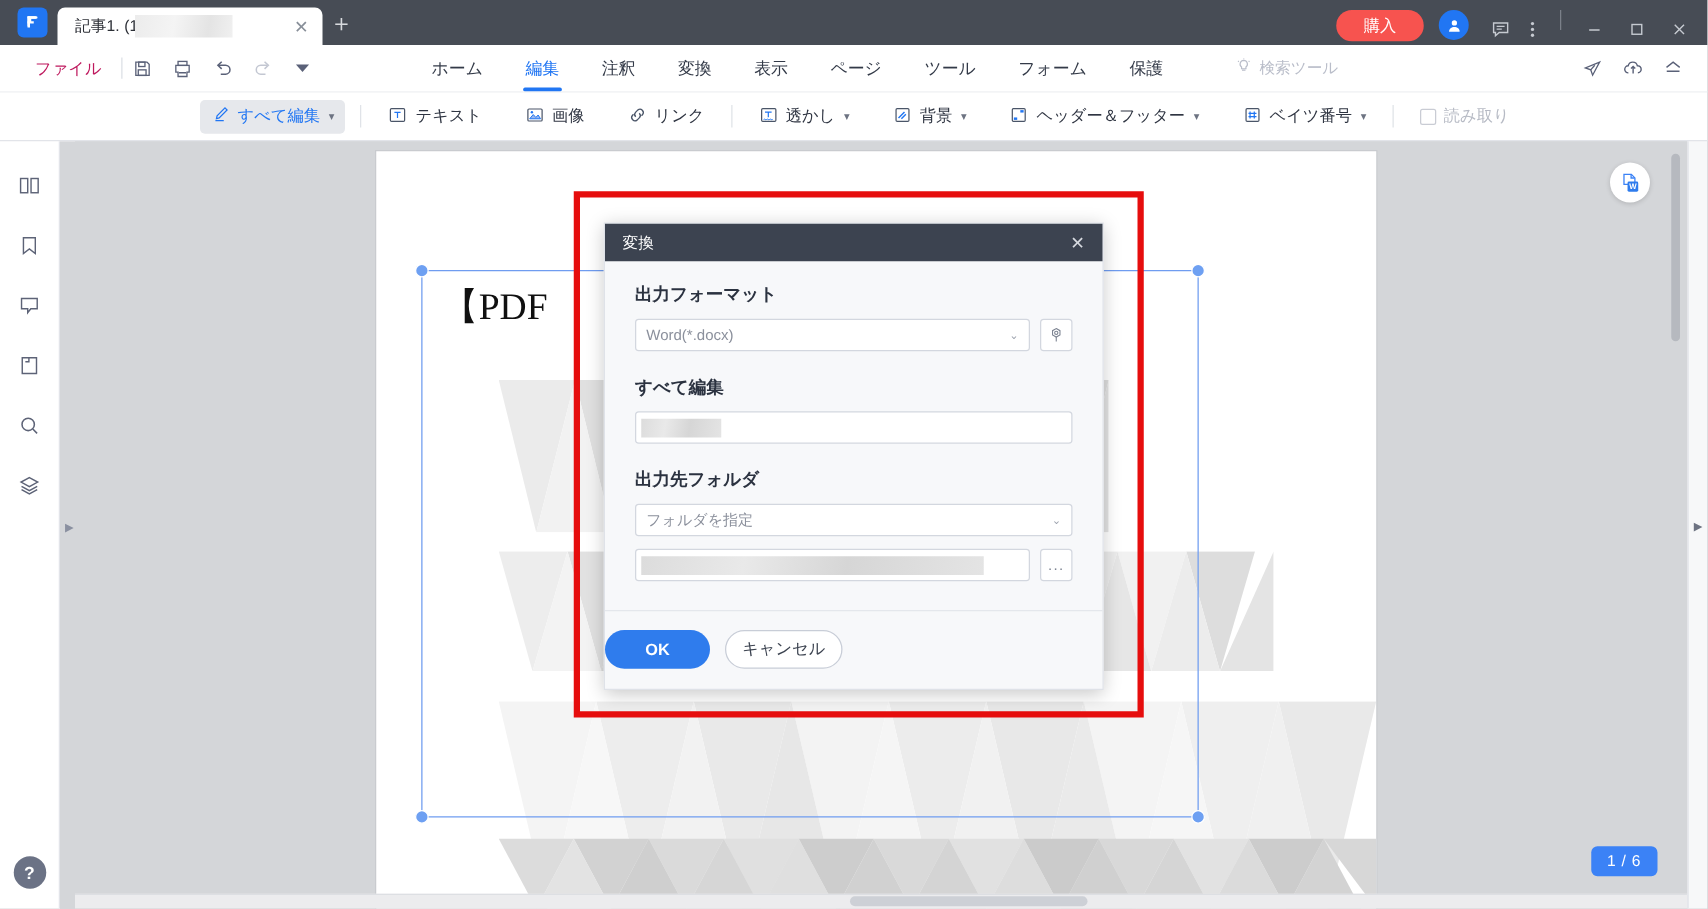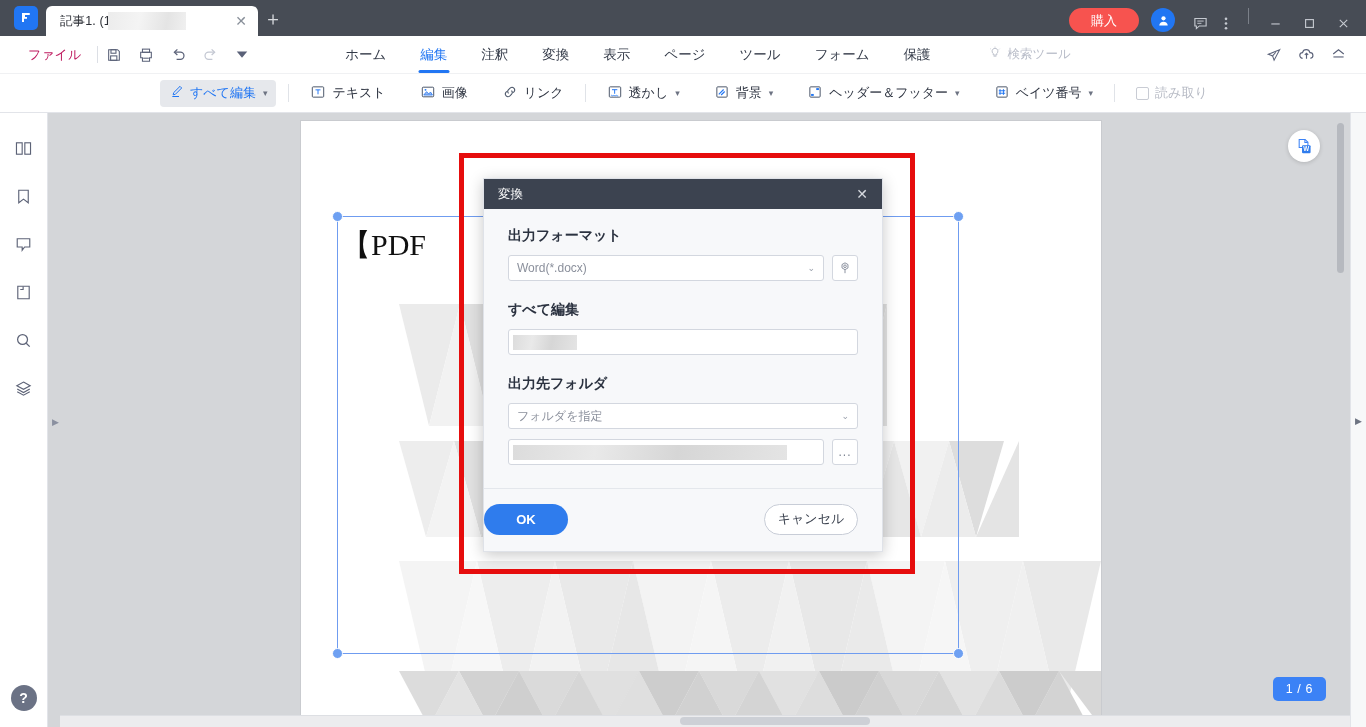--- a/index.html
+++ b/index.html
@@ -154,7 +154,7 @@
     background: #ffffff; box-shadow: 0 0 0 1px #c9cbcf;
   }
   .page-heading {
-    position: absolute; left: 40px; top: 104px;
+    position: absolute; left: 52px; top: 104px;
     font-size: 30px; color: #101010; white-space: nowrap;
     font-family: "Liberation Serif", serif;
   }

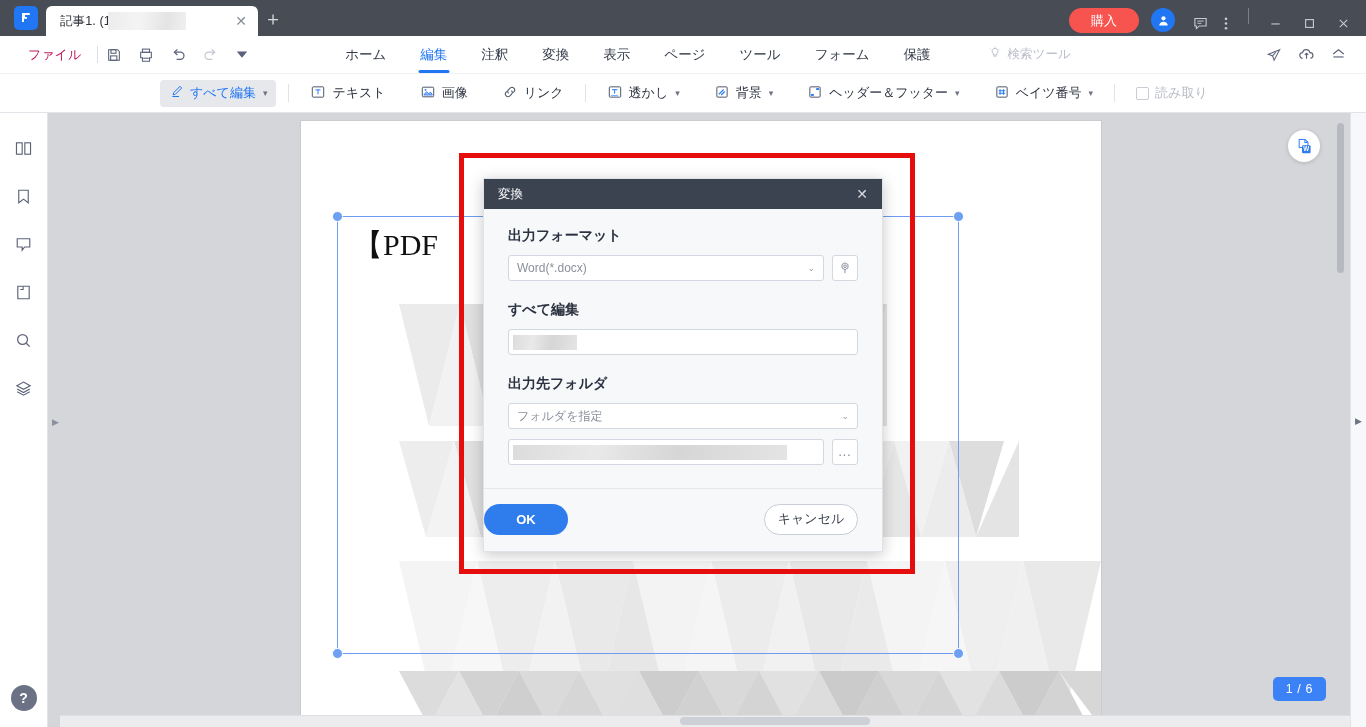--- a/index.html
+++ b/index.html
@@ -253,7 +253,7 @@
   }
   .modal-foot {
     position:absolute; left:0; right:0; bottom:0; height: 64px;
-    display:flex; align-items:center; justify-content:space-between;
+    display:flex; align-items:center; justify-content:flex-start;
     padding-right: 24px; gap: 12px;
   }
   .btn-ok {

